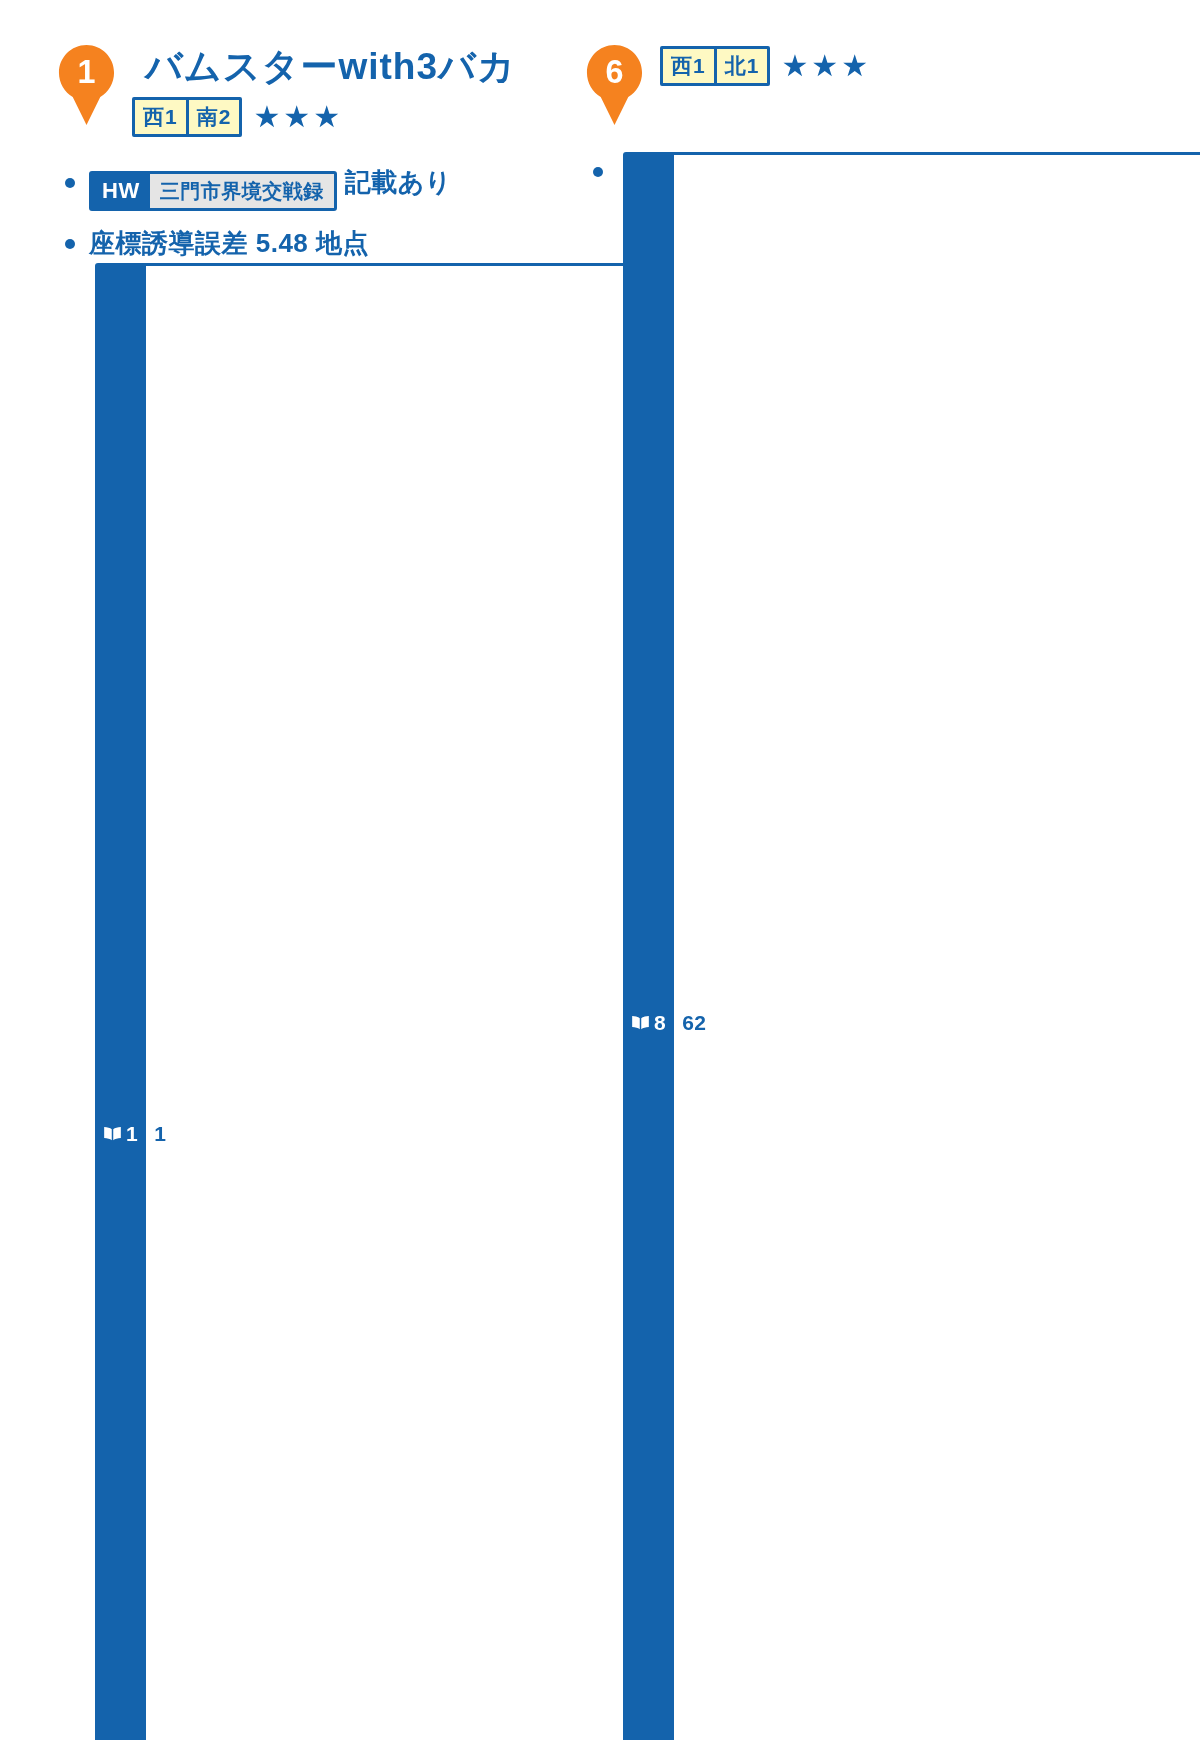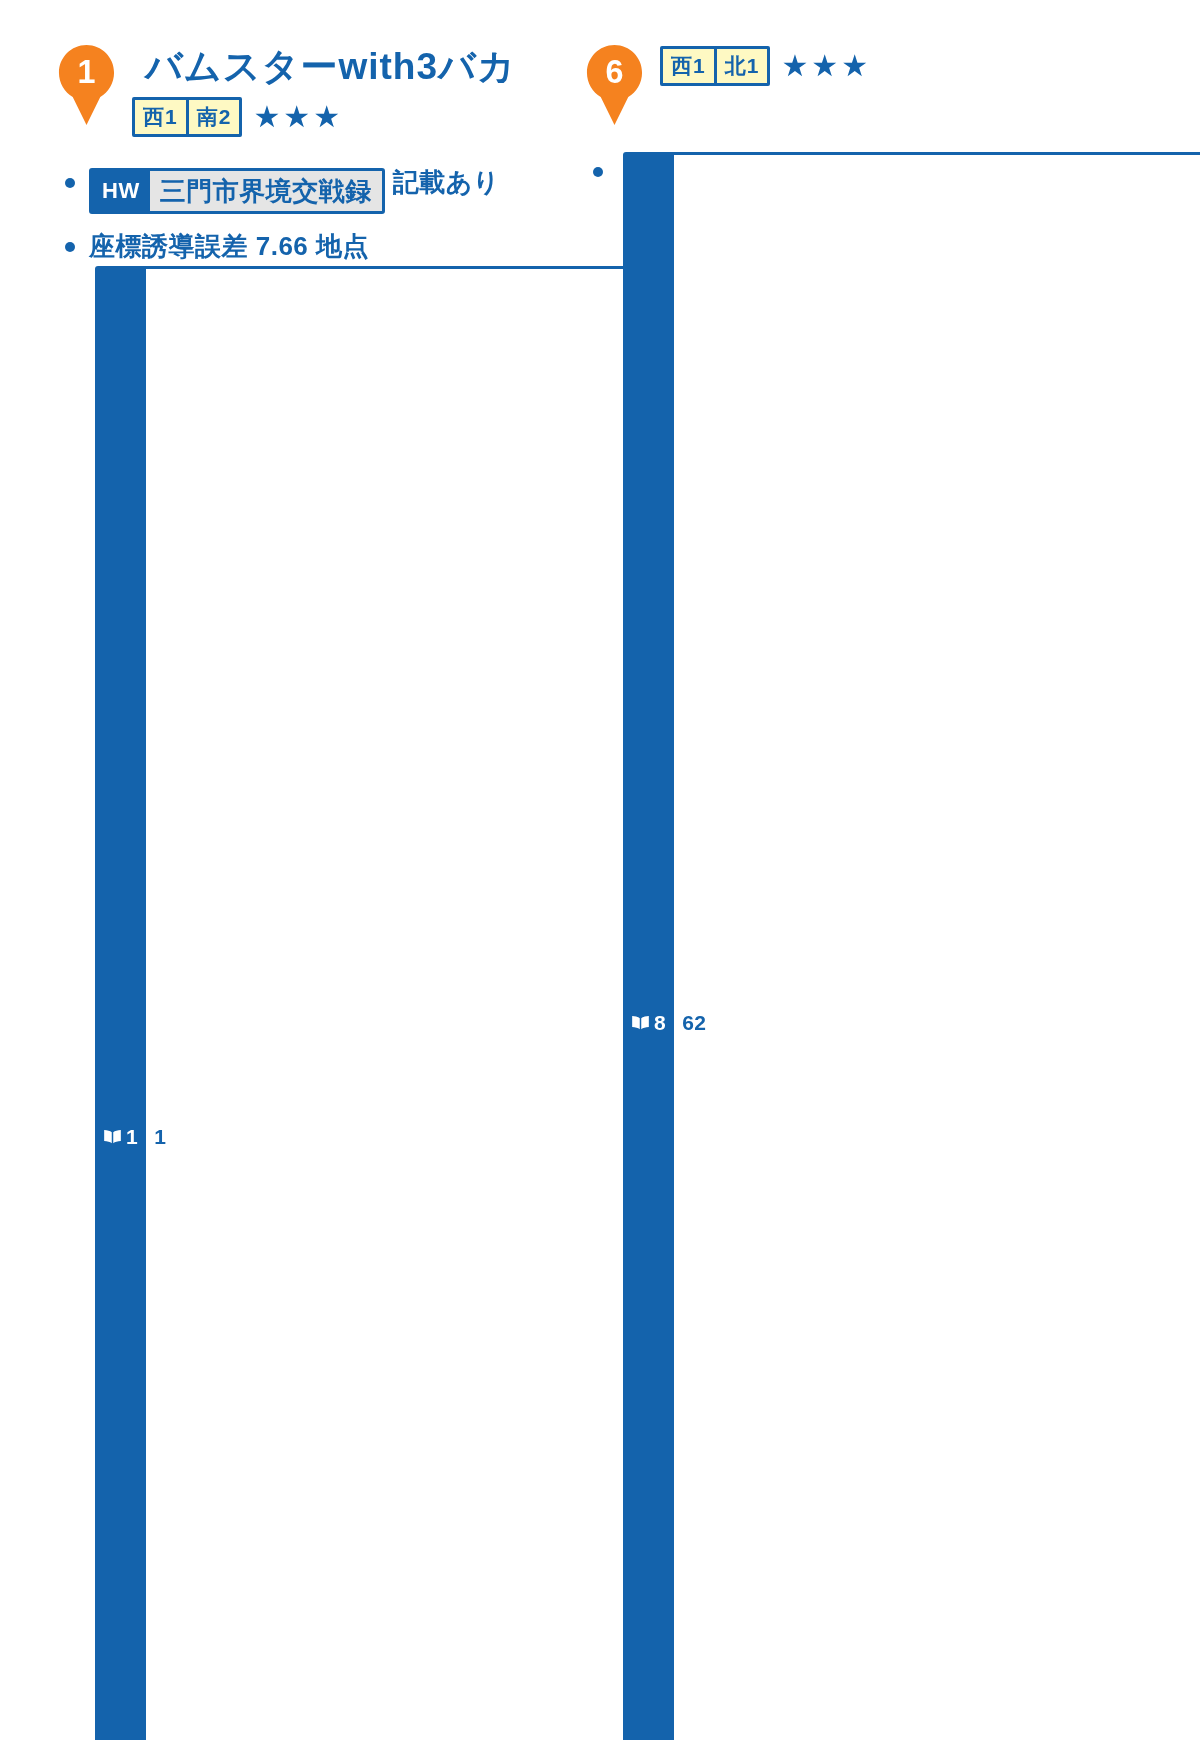--- a/index.html
+++ b/index.html
@@ -60,7 +60,7 @@
   .book-icon{display:inline-block;}
   .hwbadge{display:inline-flex;border:3px solid var(--blue);border-radius:3px;vertical-align:-7px;margin-right:8px;line-height:1;background:#e5e5e5;}
   .hwbadge .tag{background:var(--blue);color:#fff;padding:5px 10px;font-weight:700;font-size:22px;display:inline-flex;align-items:center;}
-  .hwbadge .label{color:var(--blue);padding:7px 10px;font-weight:700;font-size:26px;display:inline-flex;align-items:center;white-space:nowrap;}
+  .hwbadge .label{color:var(--blue);padding:7px 10px;font-weight:700;font-size:20px;display:inline-flex;align-items:center;white-space:nowrap;}
 </style>
 </head>
 <body>

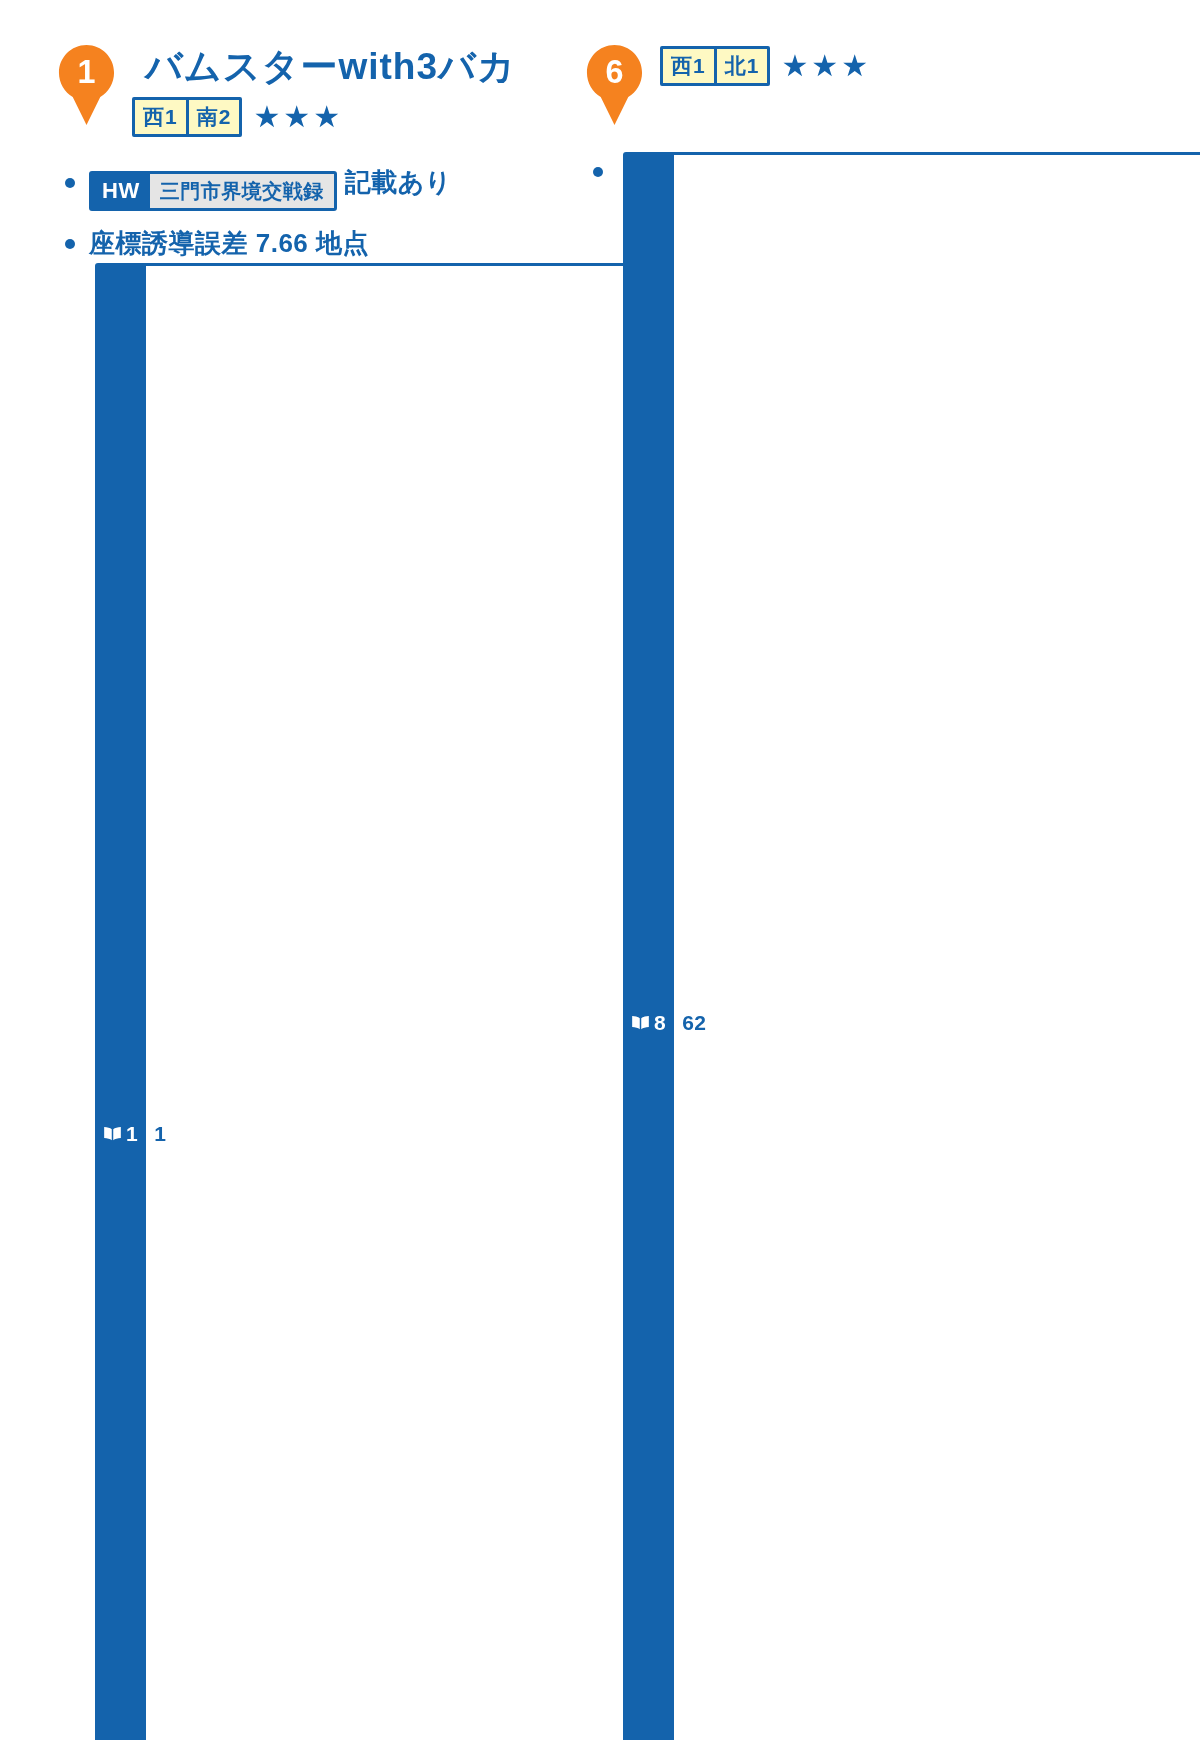--- a/index.html
+++ b/index.html
@@ -92,7 +92,7 @@
                 <span class="tag">HW</span>
                 <span class="label">三門市界境交戦録</span>
               </span><span>記載あり</span></li>
-            <li><span>座標誘導誤差 7.66 地点</span><span class="ref">
+            <li><span>座標誘導誤差 5.48 地点</span><span class="ref">
                 <span class="vol">
                   <svg class="book-icon" viewBox="0 0 22 18" width="19" height="15" aria-hidden="true">
                     <path fill="#fff" d="M1 1.2C4.8 1.2 8.2 2.3 10.1 4V17C8.2 15.4 4.8 14.3 1 14.3ZM21 1.2C17.2 1.2 13.8 2.3 11.9 4V17C13.8 15.4 17.2 14.3 21 14.3Z"></path>

